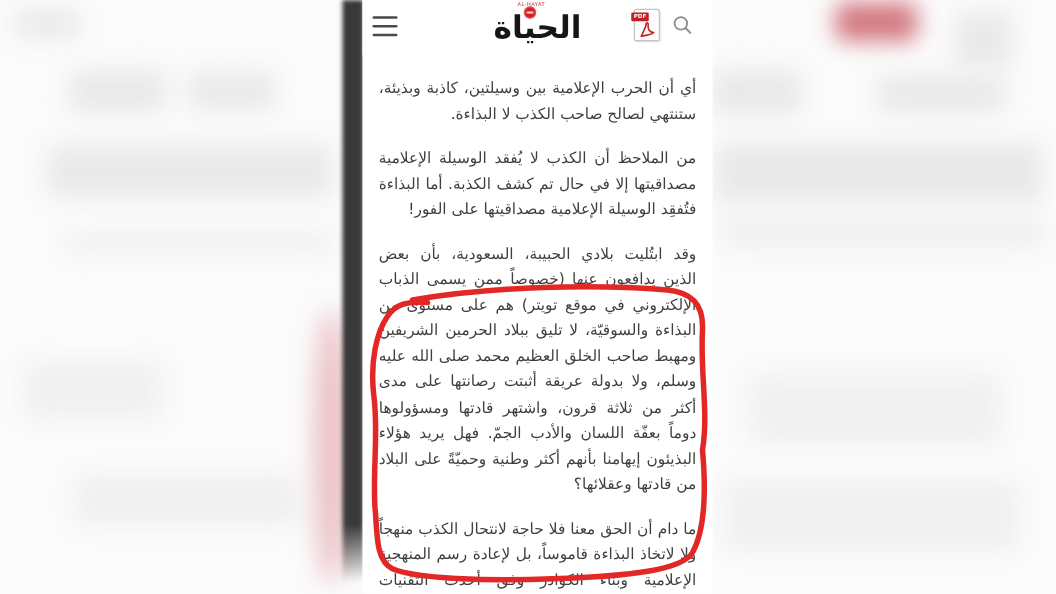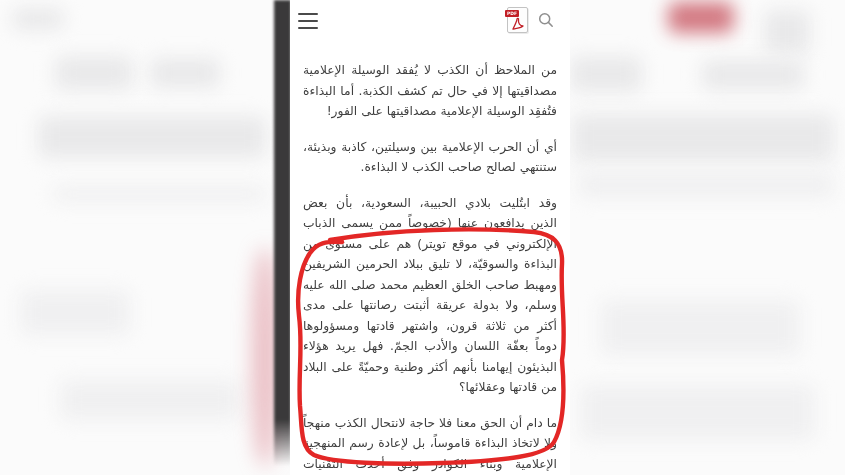--- a/index.html
+++ b/index.html
@@ -94,6 +94,11 @@
         <span></span>
     </div>
 
+    <div class="logo">
+      <div class="ar">الحياة</div>
+      <div class="en">AL-HAYAT</div>
+      <div class="globe"></div>
+    </div>
 
     <div class="hdr-right">
       <div class="pdf-icon">

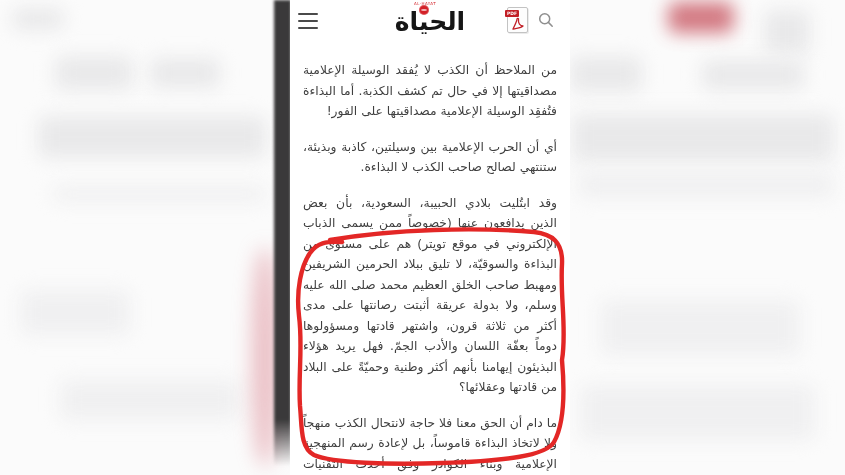--- a/index.html
+++ b/index.html
@@ -115,8 +115,8 @@
   </div>
 
   <div class="article">
+    <p>أي أن الحرب الإعلامية بين وسيلتين، كاذبة وبذيئة، ستنتهي لصالح صاحب الكذب لا البذاءة.</p>
     <p>من الملاحظ أن الكذب لا يُفقد الوسيلة الإعلامية مصداقيتها إلا في حال تم كشف الكذبة. أما البذاءة فتُفقِد الوسيلة الإعلامية مصداقيتها على الفور!</p>
-    <p>أي أن الحرب الإعلامية بين وسيلتين، كاذبة وبذيئة، ستنتهي لصالح صاحب الكذب لا البذاءة.</p>
     <p>وقد ابتُليت بلادي الحبيبة، السعودية، بأن بعض الذين يدافعون عنها (خصوصاً ممن يسمى الذباب الإلكتروني في موقع تويتر) هم على مستوى من البذاءة والسوقيّة، لا تليق ببلاد الحرمين الشريفين ومهبط صاحب الخلق العظيم محمد صلى الله عليه وسلم، ولا بدولة عريقة أثبتت رصانتها على مدى أكثر من ثلاثة قرون، واشتهر قادتها ومسؤولوها دوماً بعفّة اللسان والأدب الجمّ. فهل يريد هؤلاء البذيئون إيهامنا بأنهم أكثر وطنية وحميّةً على البلاد من قادتها وعقلائها؟</p>
     <p>ما دام أن الحق معنا فلا حاجة لانتحال الكذب منهجاً ولا لاتخاذ البذاءة قاموساً، بل لإعادة رسم المنهجية الإعلامية وبناء الكوادر وفق أحدث التقنيات والمهارات الملائمة للحروب الإعلامية الجديدة البالغة الشراسة.</p>
   </div>

